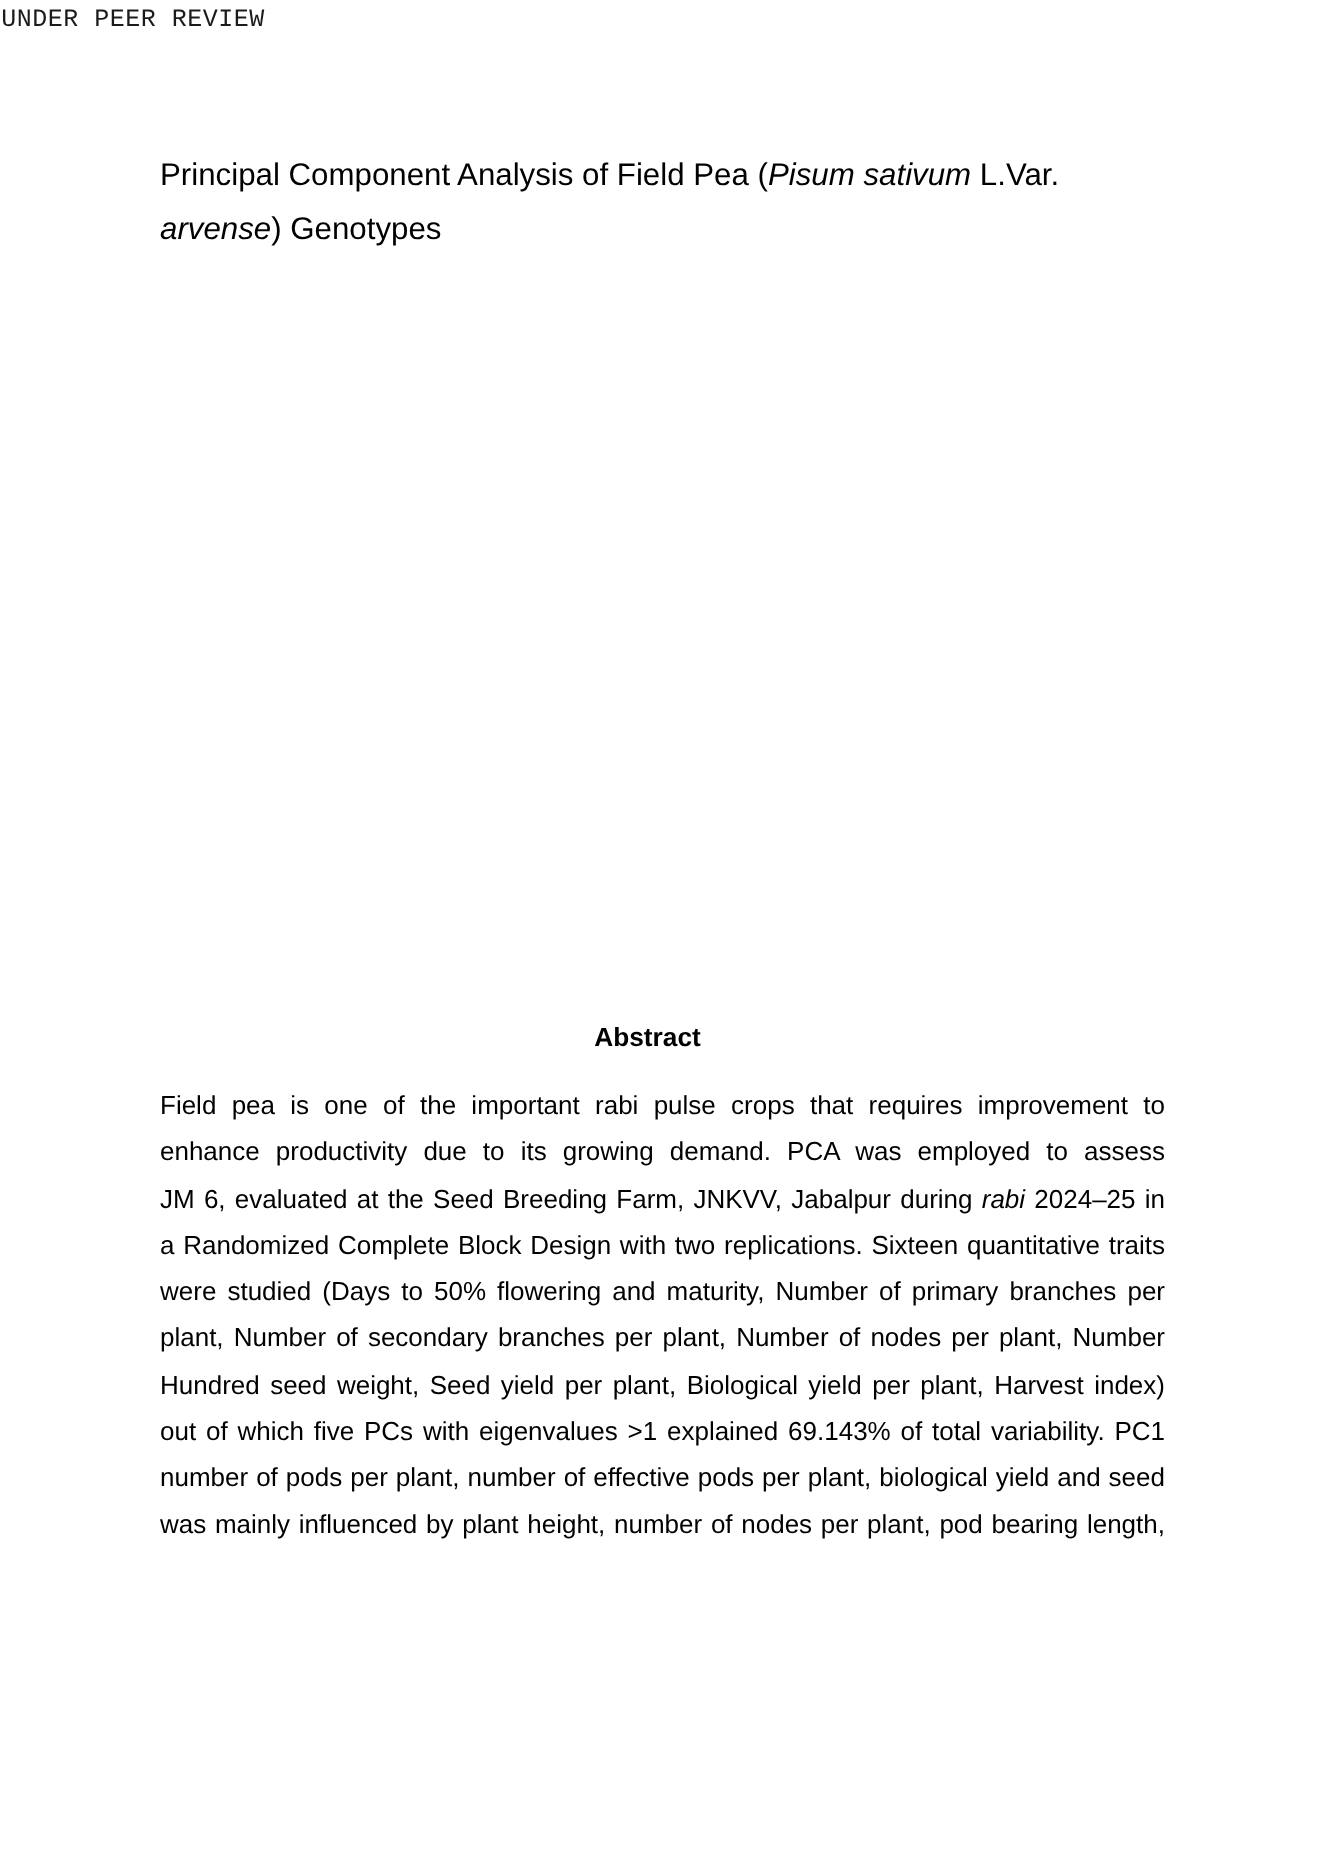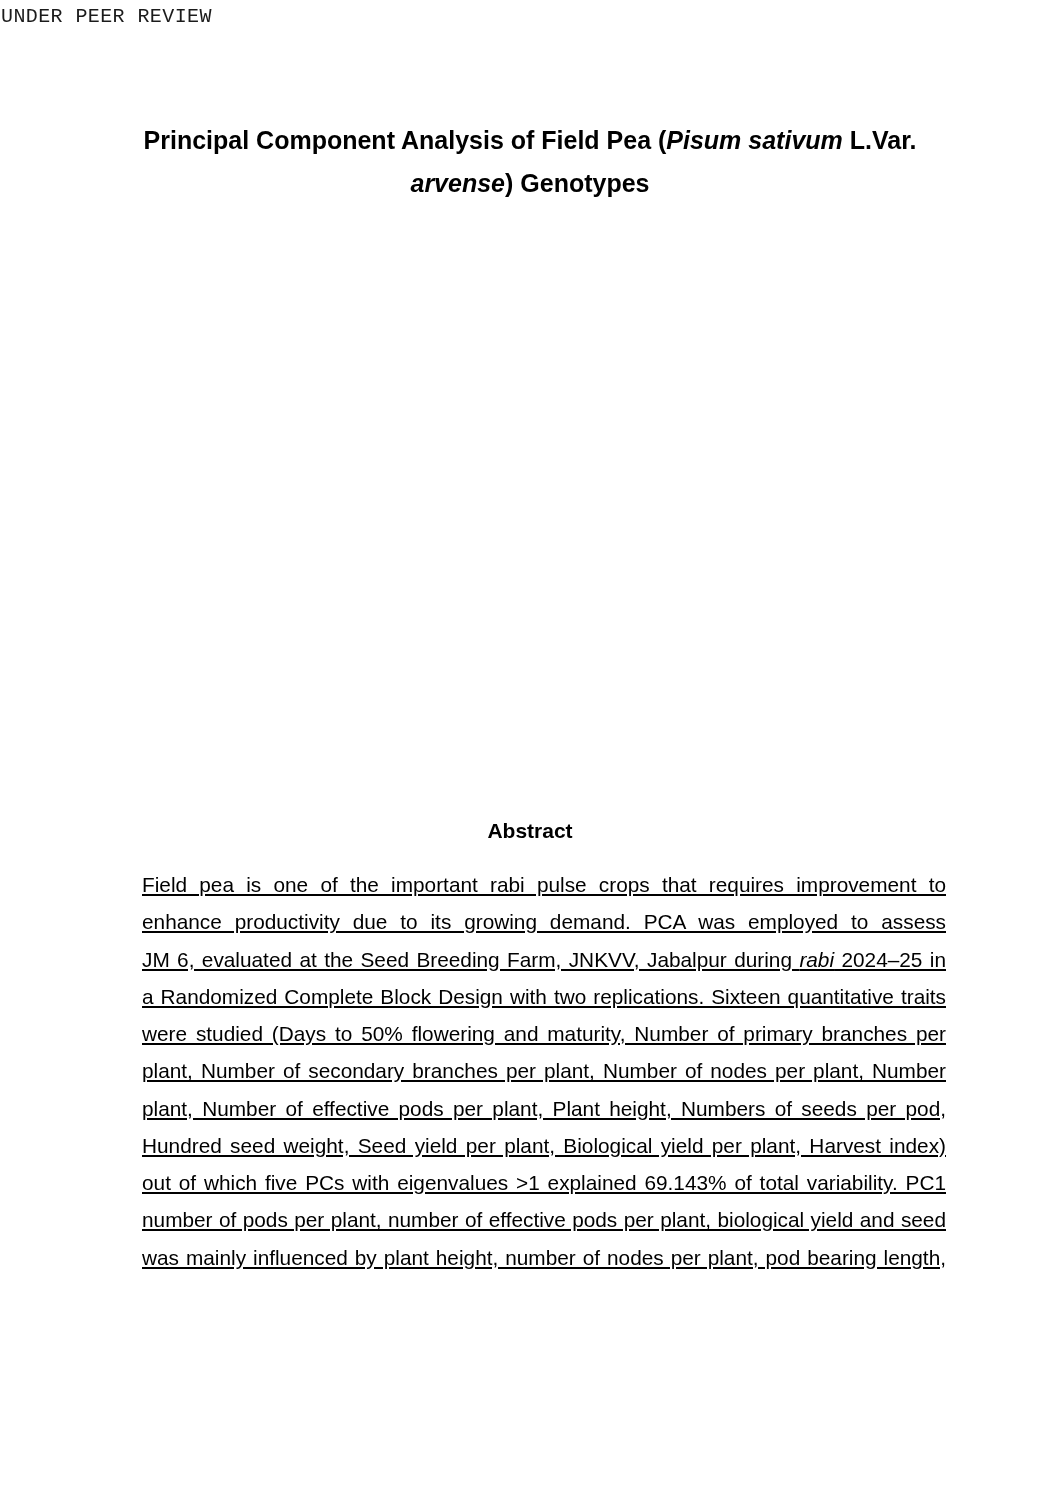--- a/index.html
+++ b/index.html
@@ -29,9 +29,9 @@
     width: 804px;
     margin: 0;
     font-size: 25px;
-    font-weight: bold;
+    font-weight: normal;
     line-height: 43px;
-    text-align: center;
+    text-align: left;
   }
   .abstract-heading {
     position: absolute;

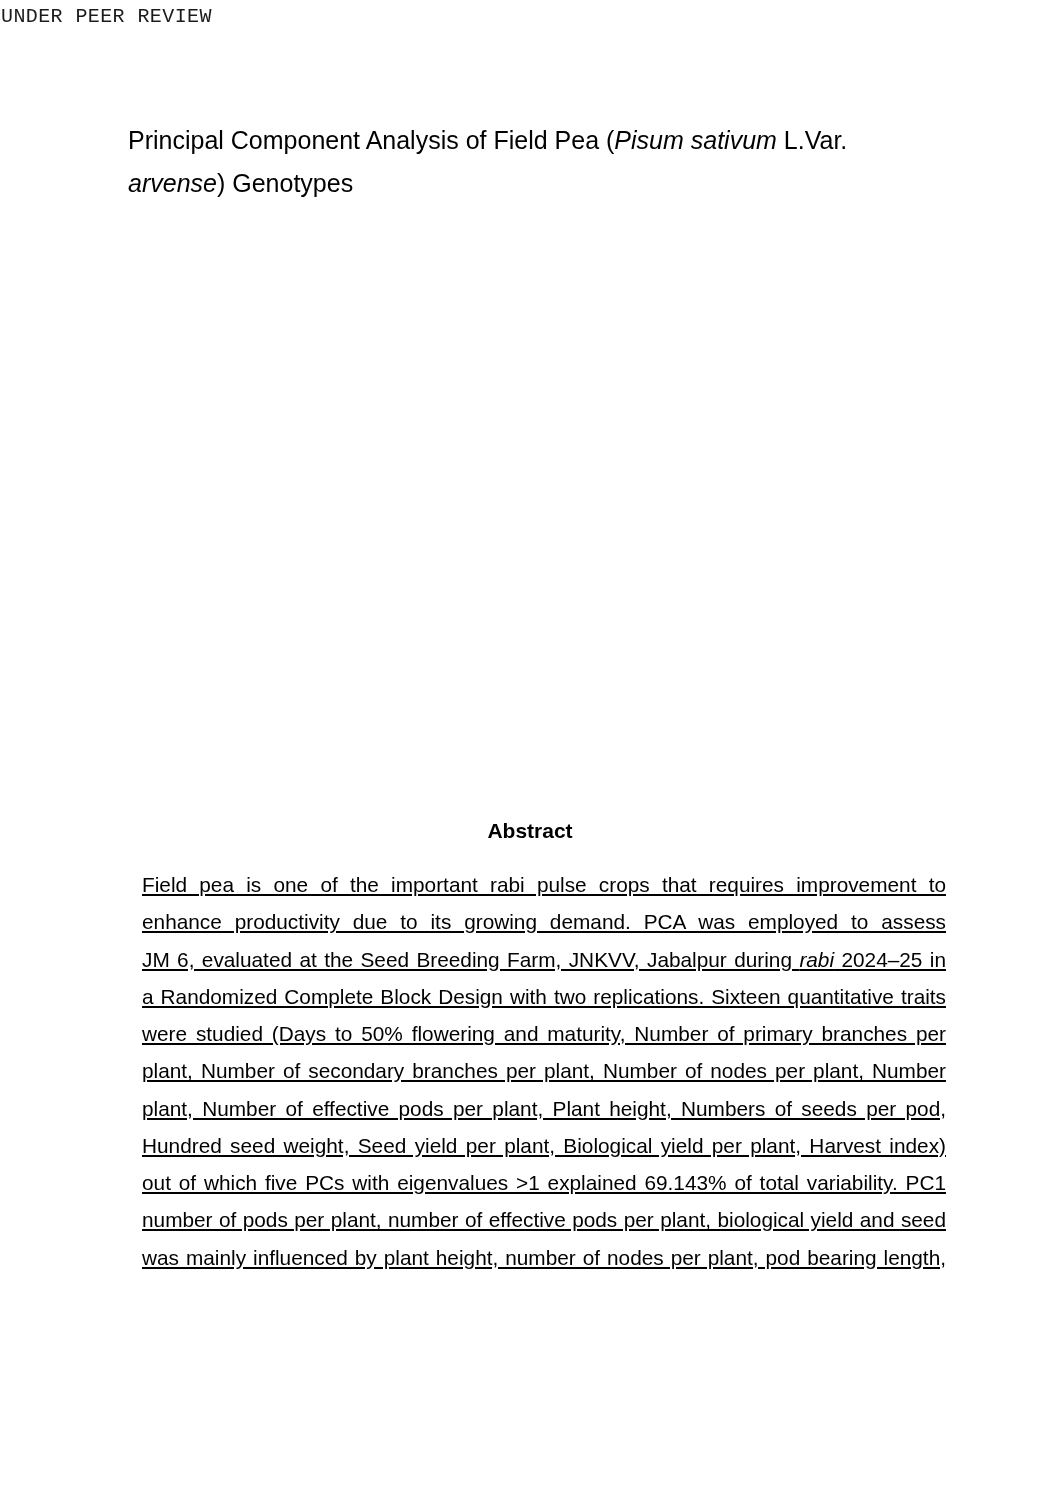--- a/index.html
+++ b/index.html
@@ -35,7 +35,7 @@
   }
   .abstract-heading {
     position: absolute;
-    left: 128px;
+    left: 116px;
     top: 816px;
     width: 804px;
     margin: 0;

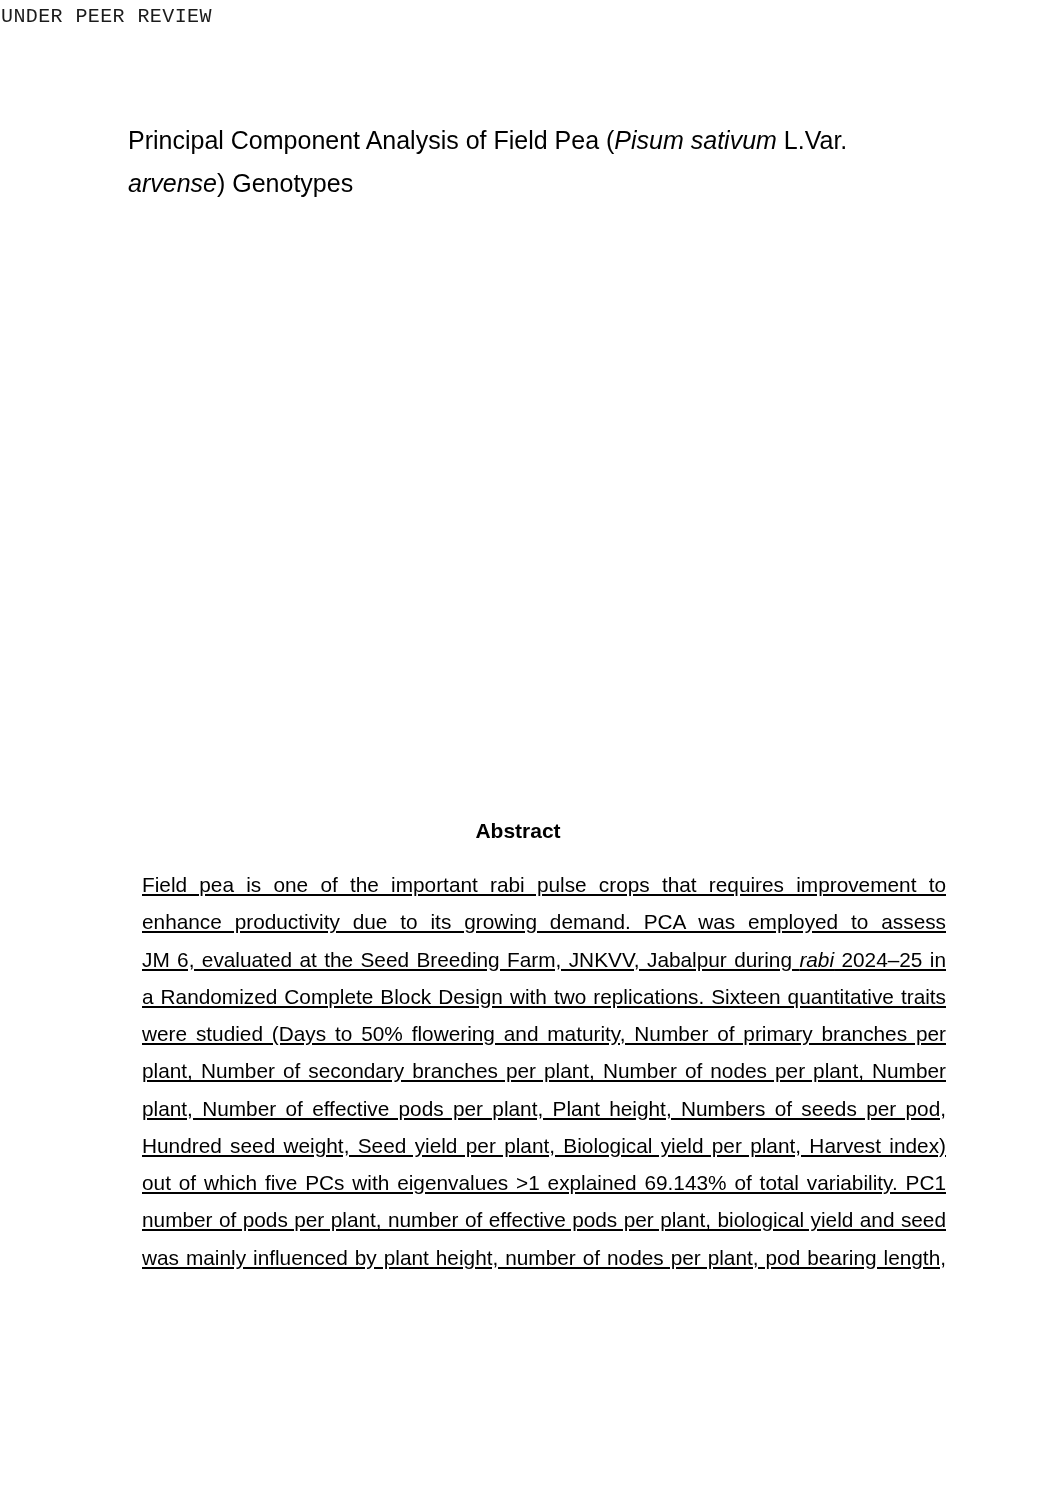--- a/index.html
+++ b/index.html
@@ -46,12 +46,11 @@
   }
   .abstract-body {
     position: absolute;
-    left: 142px;
+    left: 128px;
     top: 866px;
     width: 804px;
     font-size: 20.8px;
     line-height: 37.25px;
-    text-decoration: underline;
   }
   .line {
     text-align: justify;

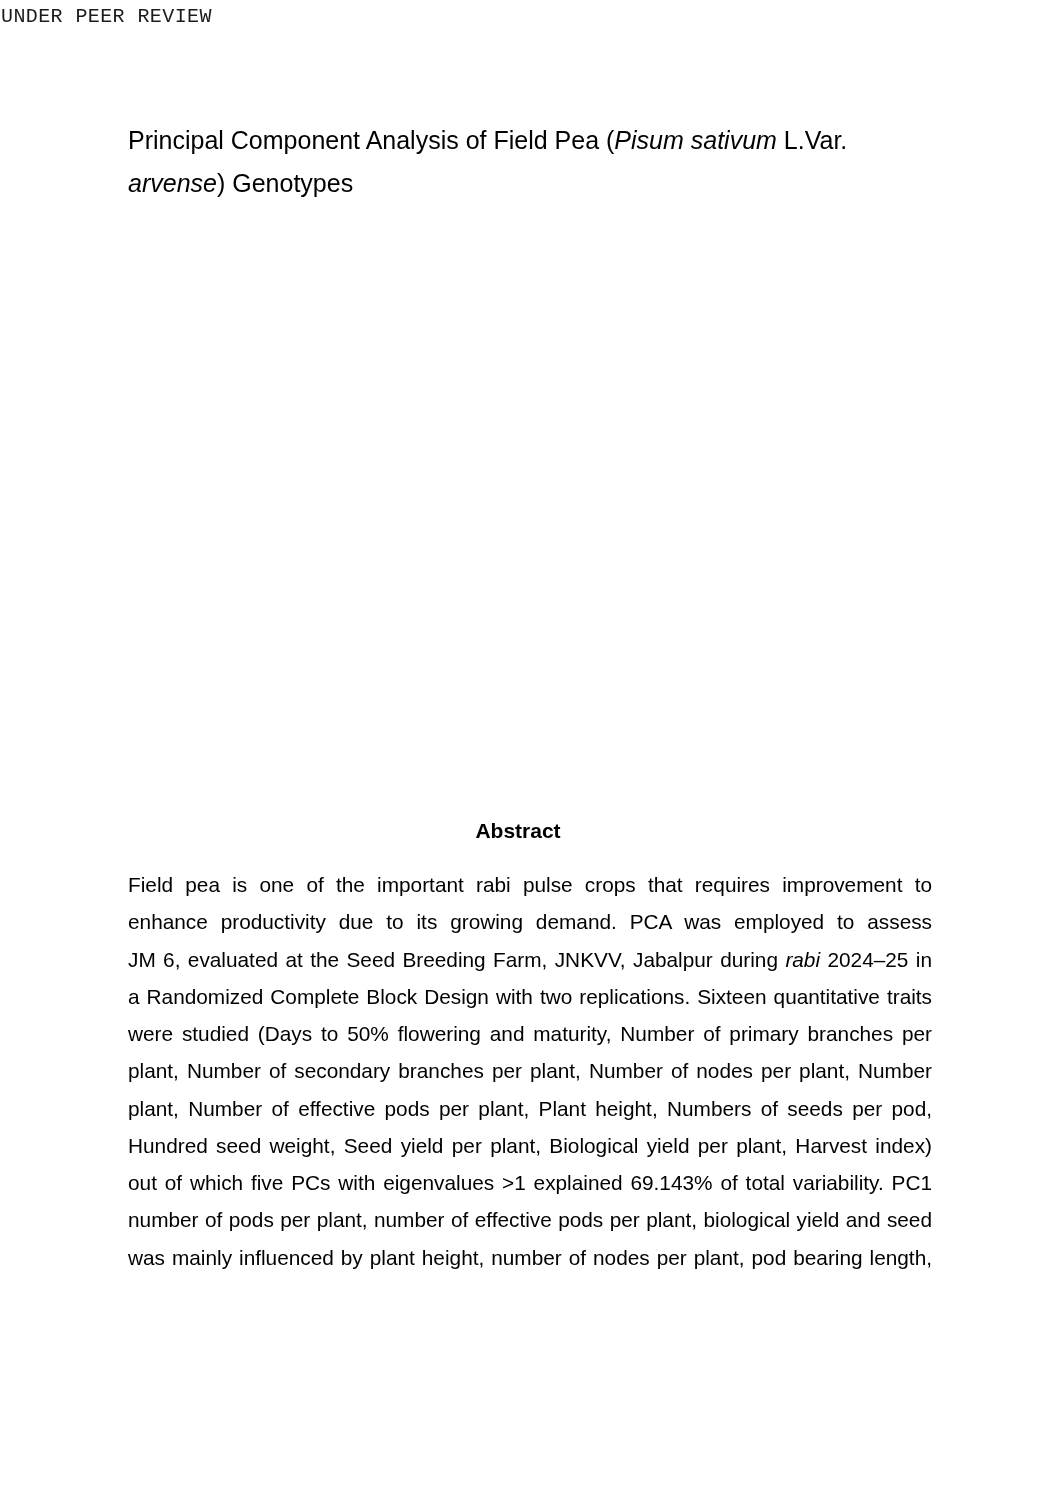--- a/index.html
+++ b/index.html
@@ -78,7 +78,6 @@
       <div class="line"><span>a Randomized Complete Block Design with two replications. Sixteen quantitative traits</span></div>
       <div class="line"><span>were studied (Days to 50% flowering and maturity, Number of primary branches per</span></div>
       <div class="line"><span>plant, Number of secondary branches per plant, Number of nodes per plant, Number</span></div>
-      <div class="line"><span>plant, Number of effective pods per plant, Plant height, Numbers of seeds per pod,</span></div>
       <div class="line"><span>Hundred seed weight, Seed yield per plant, Biological yield per plant, Harvest index)</span></div>
       <div class="line"><span>out of which five PCs with eigenvalues &gt;1 explained 69.143% of total variability. PC1</span></div>
       <div class="line"><span>number of pods per plant, number of effective pods per plant, biological yield and seed</span></div>

